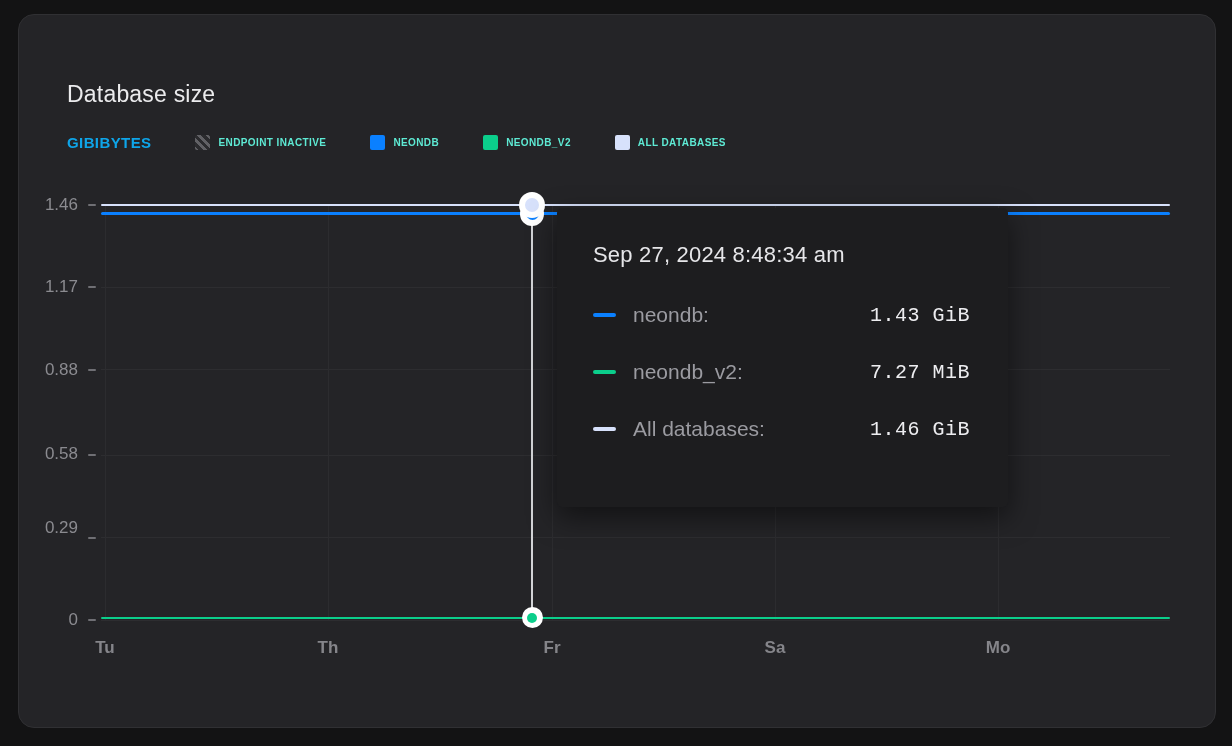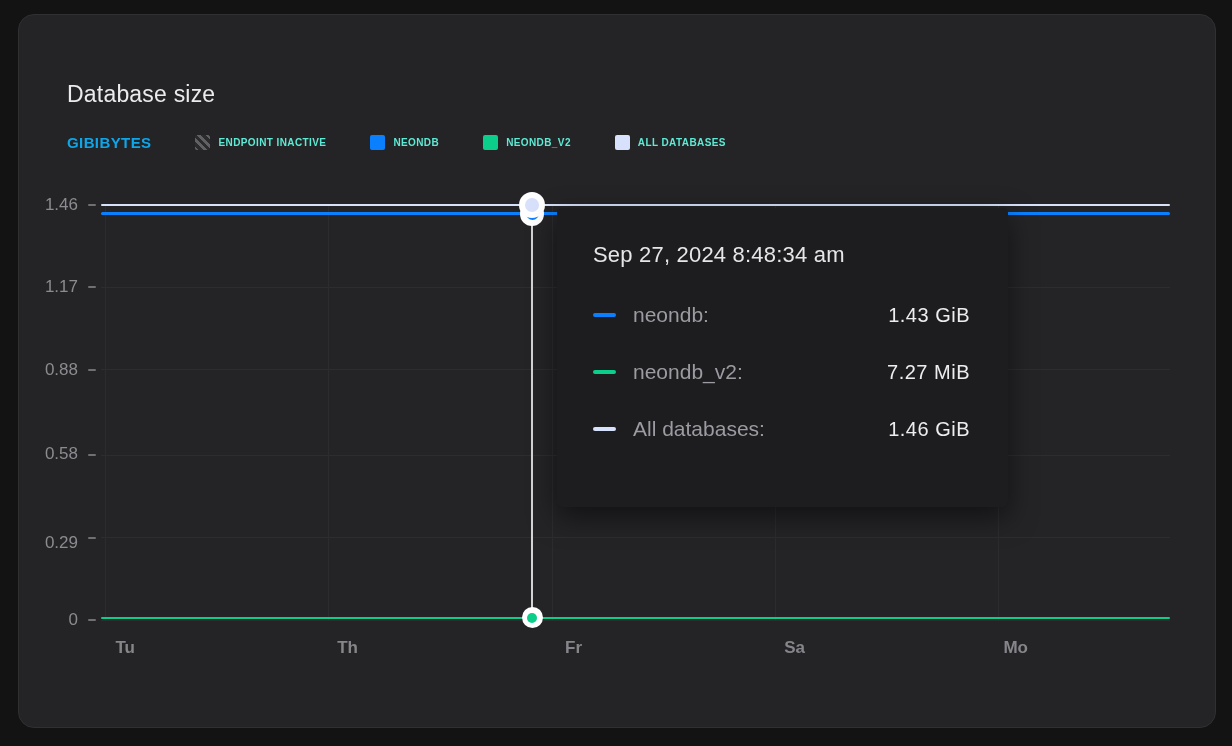--- a/index.html
+++ b/index.html
@@ -31,7 +31,7 @@
   .t-row{display:flex;align-items:center;margin-bottom:33px;}
   .t-dash{width:23px;height:3.5px;border-radius:2px;flex:0 0 auto;margin-right:17px;}
   .t-label{font-size:21px;color:#9b9ba1;}
-  .t-value{margin-left:auto;font-family:Liberation Sans, sans-serif;
+  .t-value{margin-left:auto;font-family:Liberation Mono, monospace;
            font-size:20px;color:#ededf0;letter-spacing:.5px;}
 </style>
 </head>

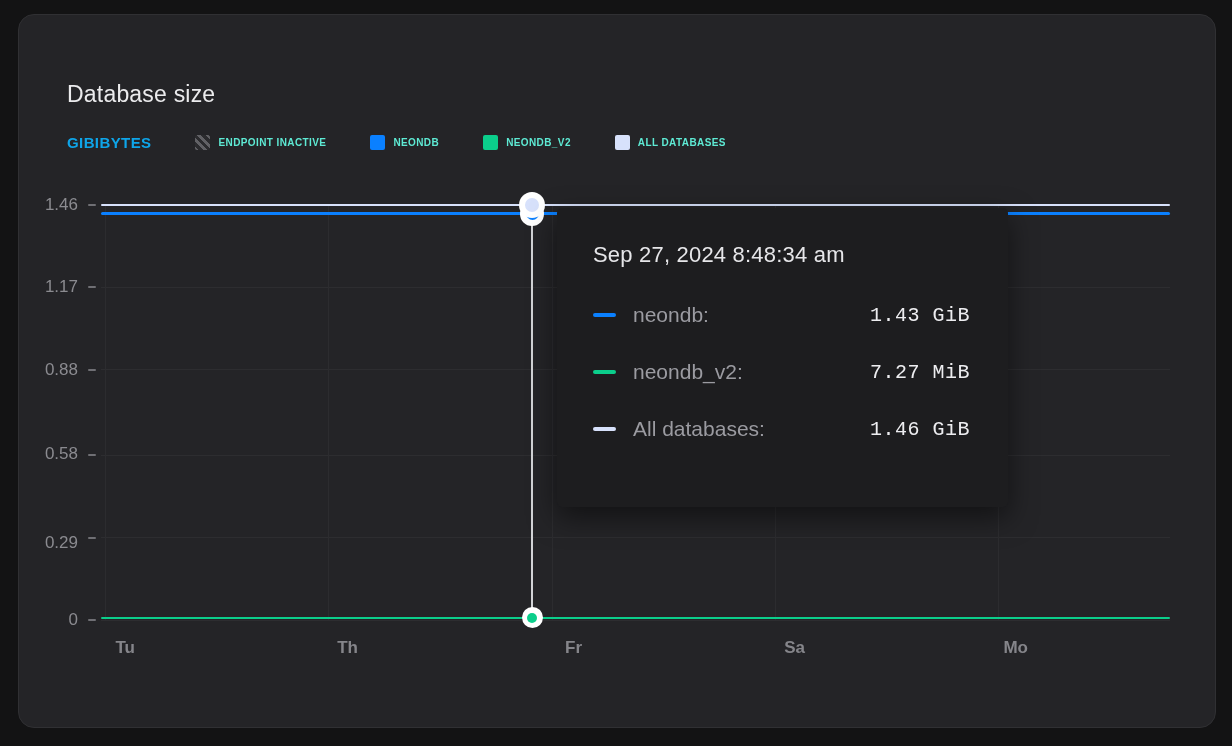--- a/index.html
+++ b/index.html
@@ -118,7 +118,7 @@
       <div class="y-tick" style="left: 69px; top: 439.137px;"></div>
       <div class="y-label" style="left: 7px; top: 429px;">0.58</div>
       <div class="y-tick" style="left: 69px; top: 521.568px;"></div>
-      <div class="y-label" style="left: 7px; top: 518px;">0.29</div>
+      <div class="y-label" style="left: 7px; top: 503px;">0.29</div>
       <div class="y-tick" style="left: 69px; top: 604px;"></div>
       <div class="y-label" style="left: 7px; top: 595px;">0</div>
       <div class="x-label" style="left: 56px; top: 623px;">Tu</div>

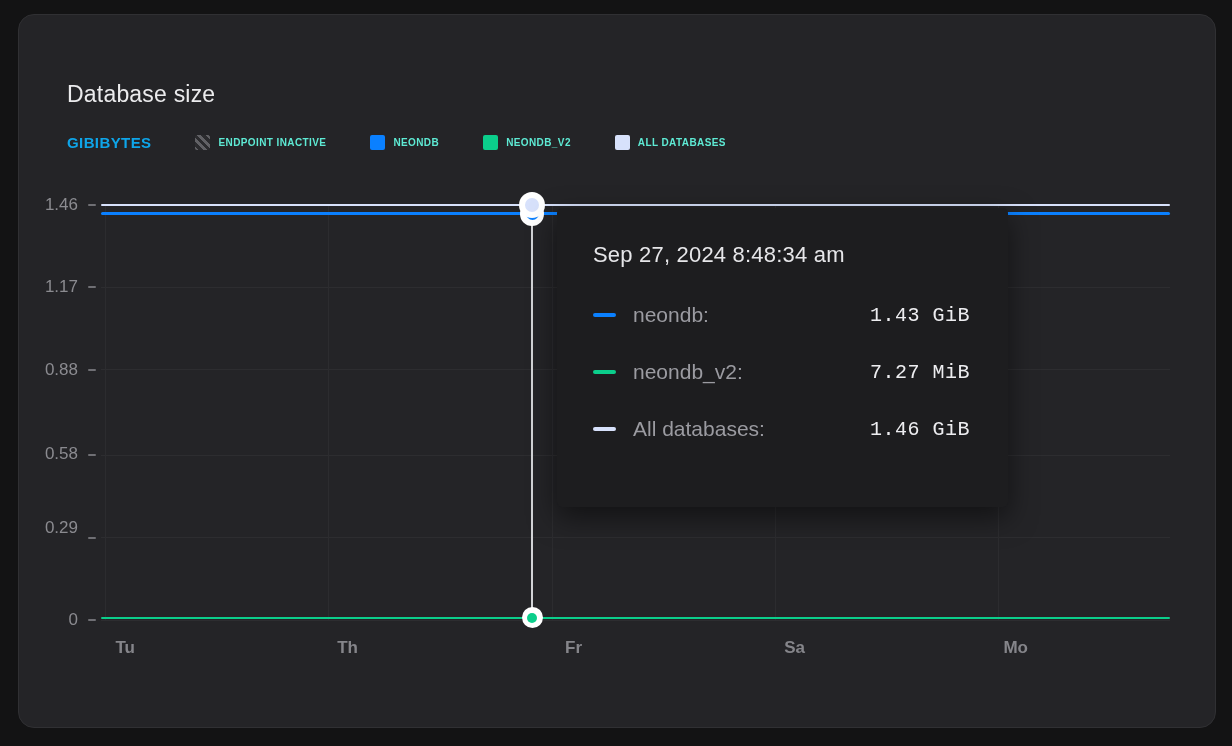--- a/index.html
+++ b/index.html
@@ -20,7 +20,7 @@
   .series-line{position:absolute;left:0;right:0;border-radius:2px;}
   .y-tick{position:absolute;width:8px;height:2px;background:#6f6f74;border-radius:1px;}
   .y-label{position:absolute;width:52px;text-align:right;font-size:17px;color:#8b8b90;font-weight:500;}
-  .x-label{position:absolute;width:60px;text-align:right;font-size:17px;color:#85858a;font-weight:600;}
+  .x-label{position:absolute;width:60px;text-align:center;font-size:17px;color:#85858a;font-weight:600;}
   .crosshair{position:absolute;width:2px;background:#d2d3d6;border-radius:1px;}
   .marker{position:absolute;border-radius:50%;background:#ffffff;display:flex;align-items:center;justify-content:center;}
   .marker-inner{border-radius:50%;}

